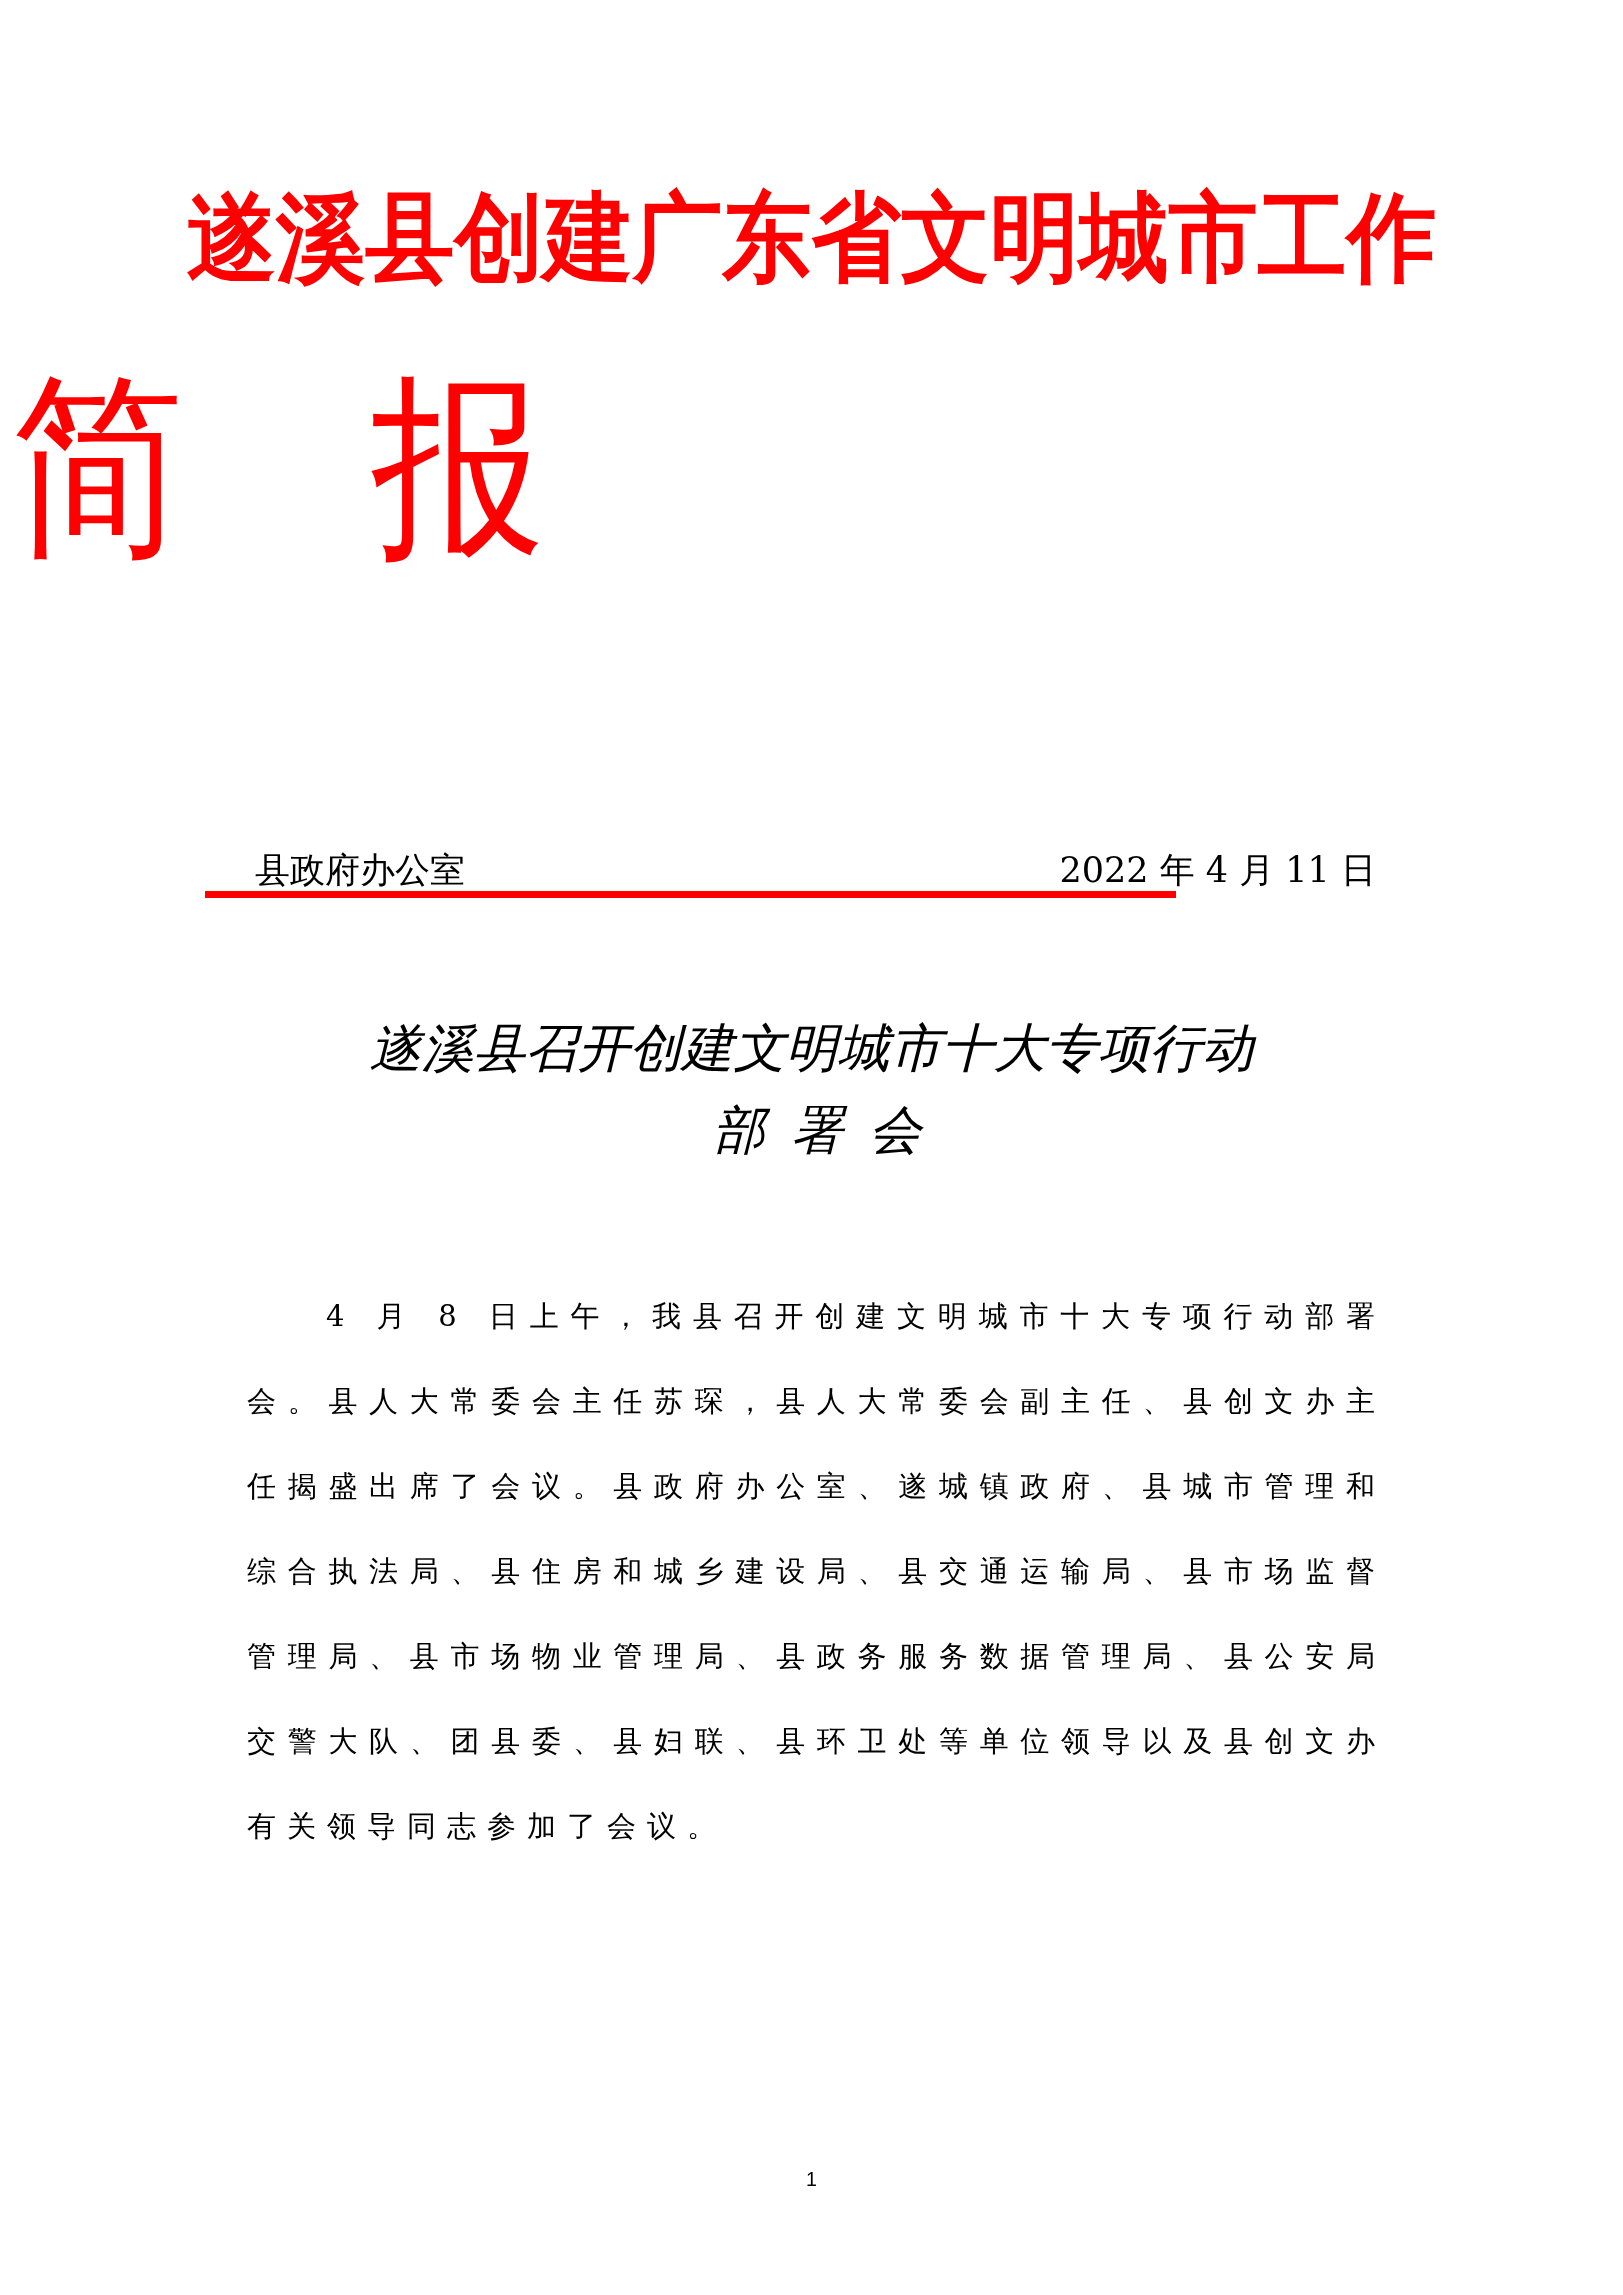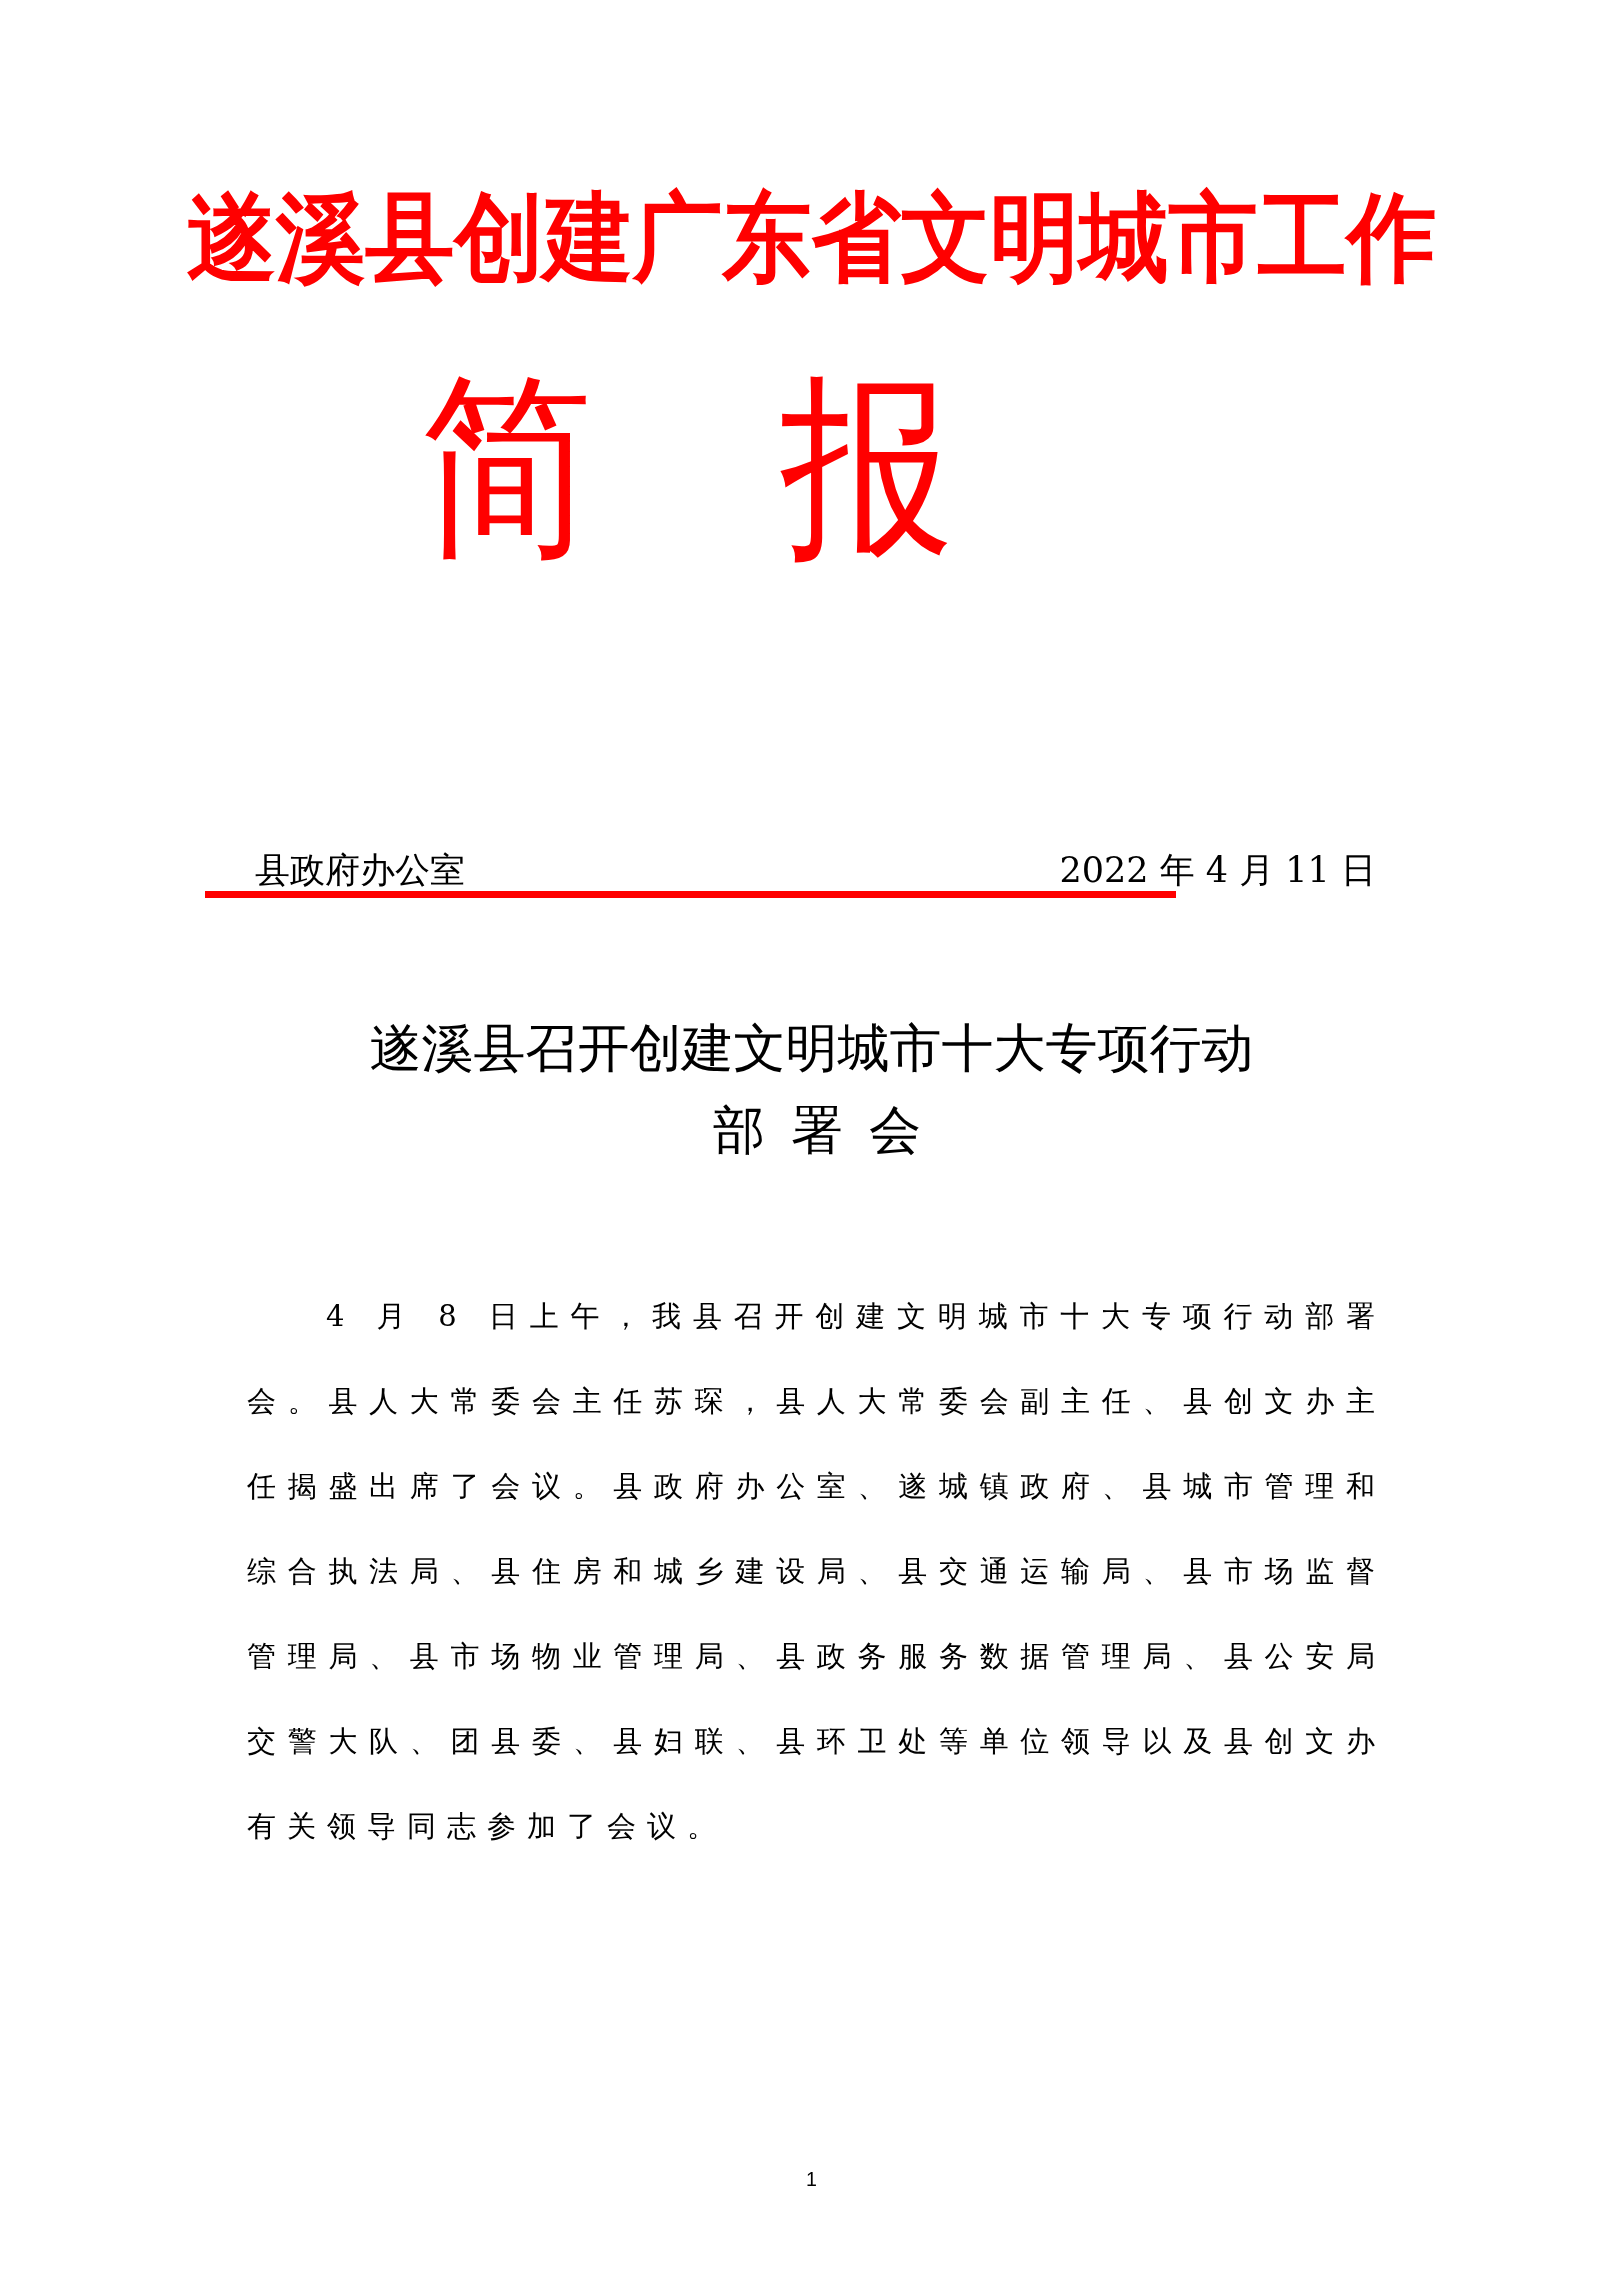--- a/index.html
+++ b/index.html
@@ -41,7 +41,6 @@
       position: absolute;
       left: 0; width: 1374px;
       top: 327px;
-      text-align: center;
       color: #ff0000;
       font-family: "DejaVu Serif", "Liberation Serif", serif;
       font-size: 196px;

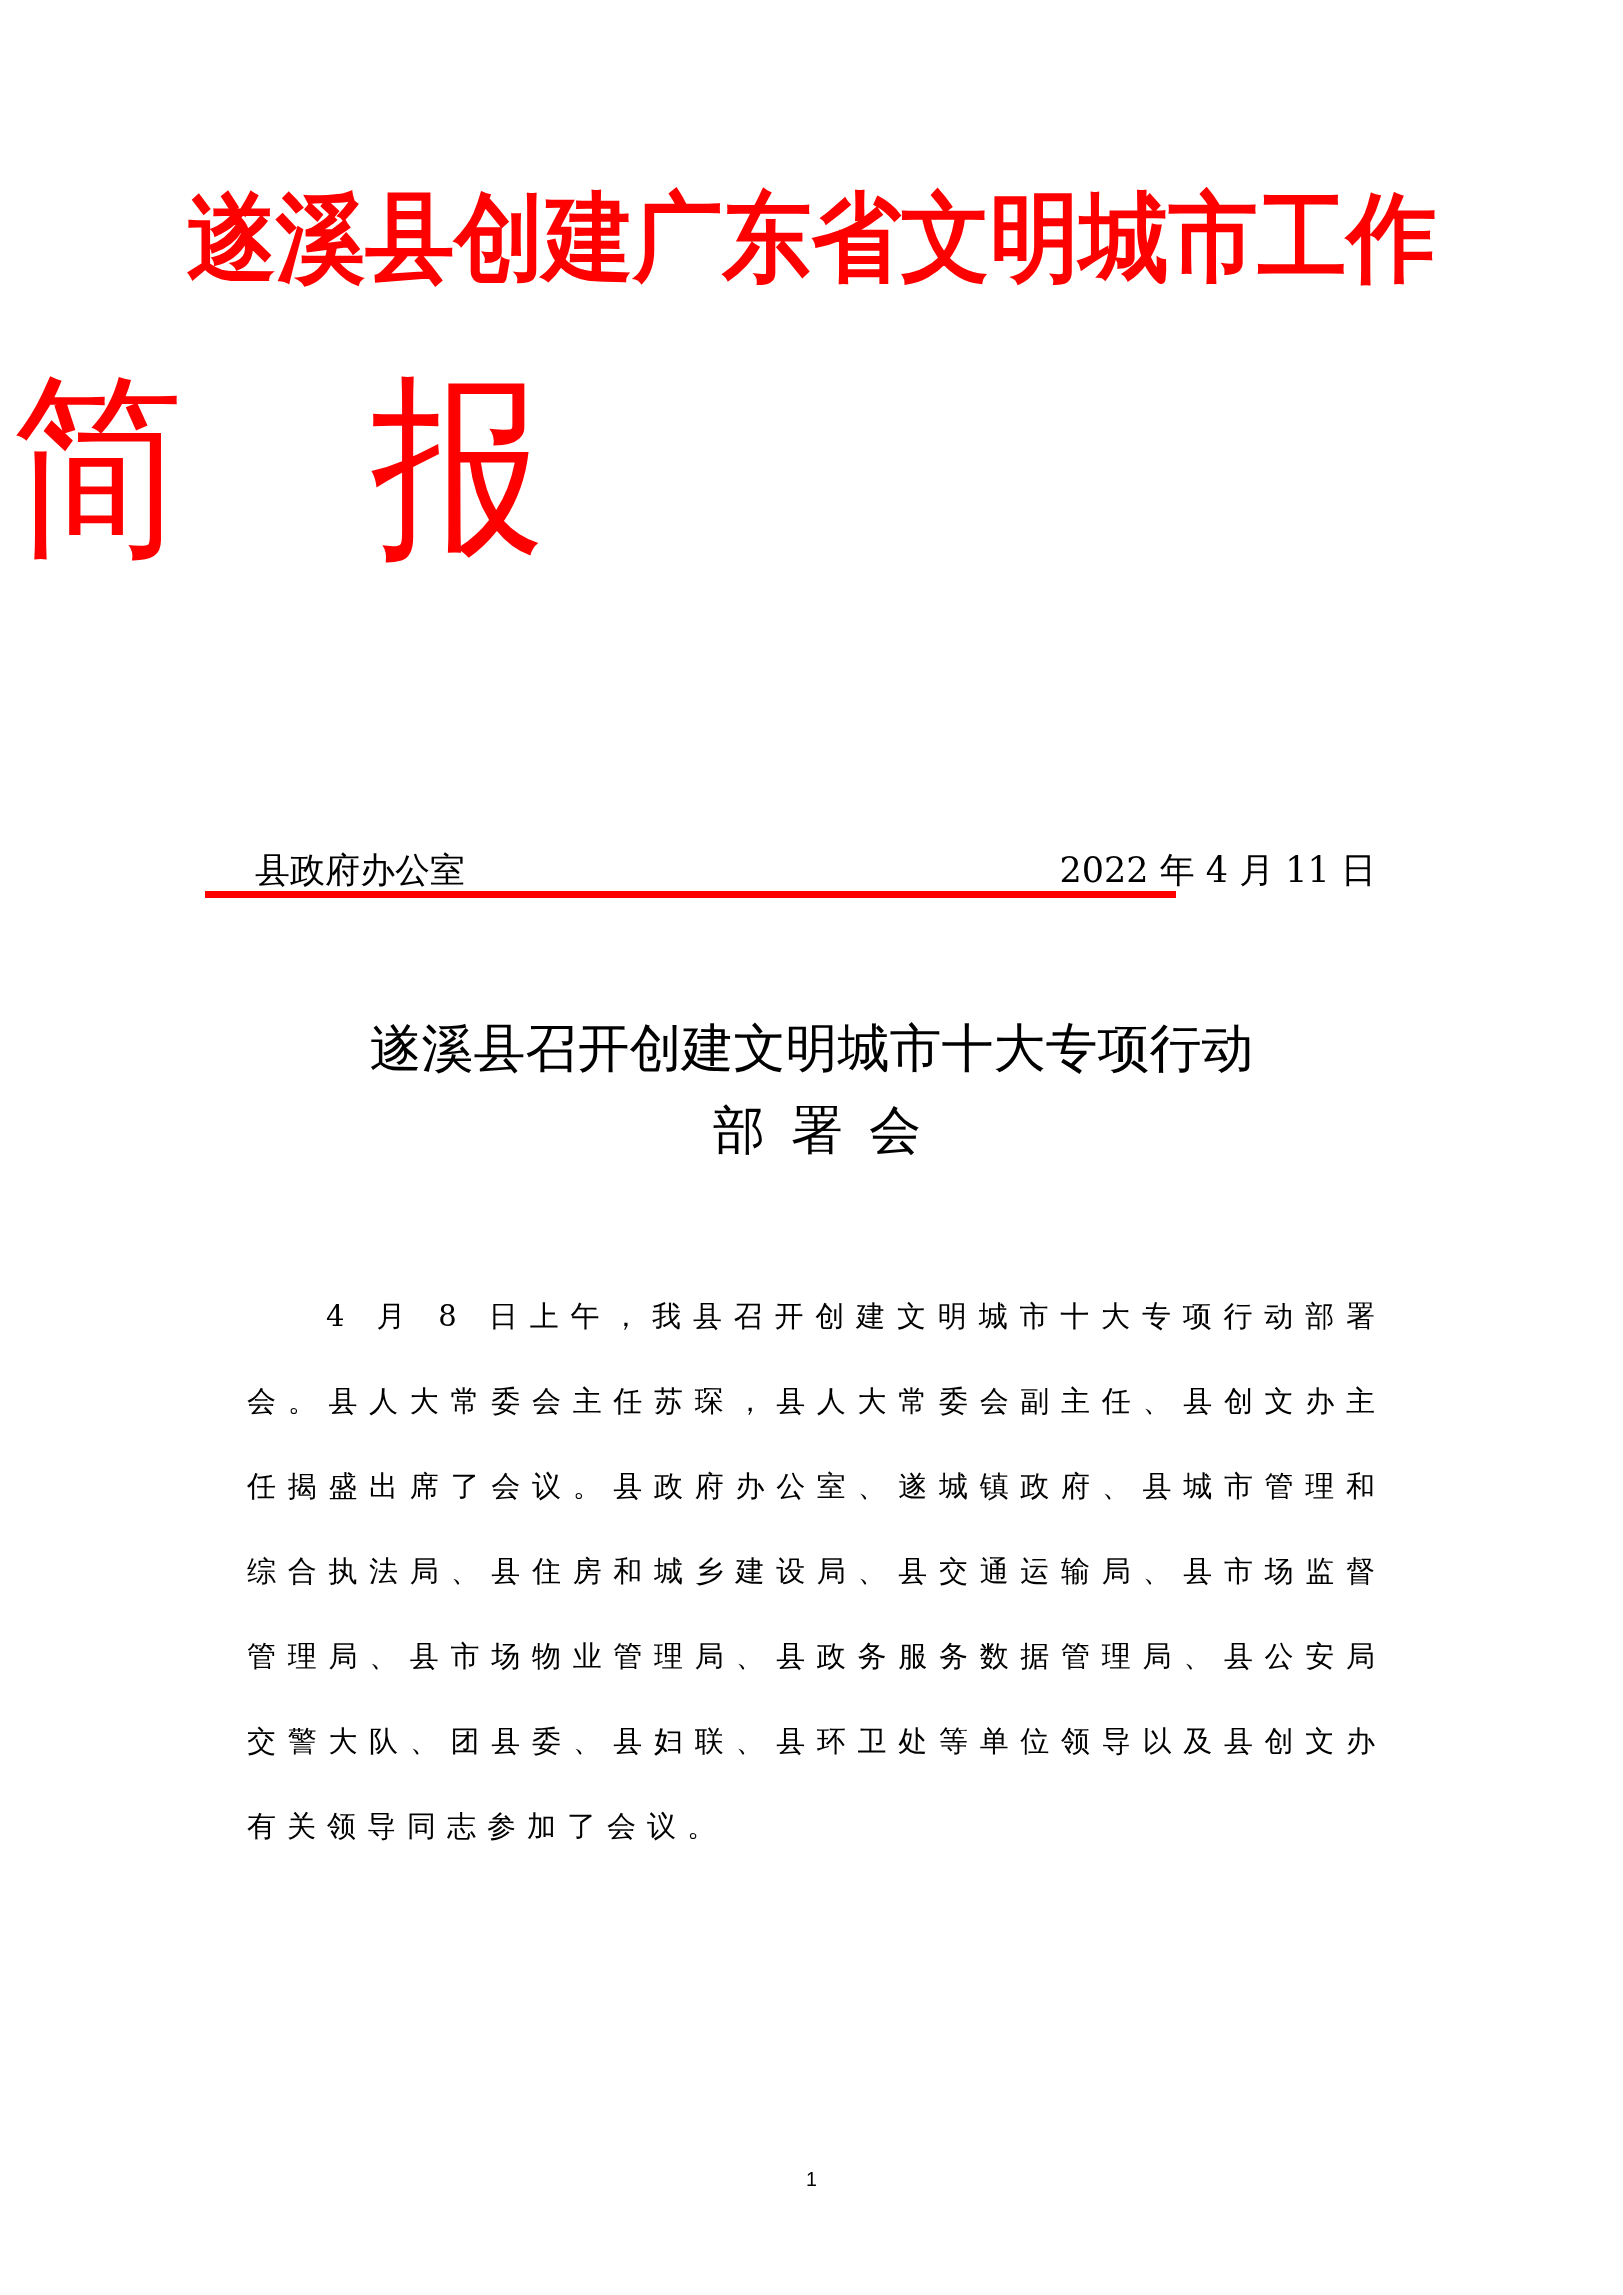--- a/index.html
+++ b/index.html
@@ -95,6 +95,7 @@
       font-family: "DejaVu Serif", "Liberation Serif", serif;
       font-size: 52px;
       line-height: 82px;
+      font-style: italic;
     }
     .headline .line2 {
       letter-spacing: 26px;

